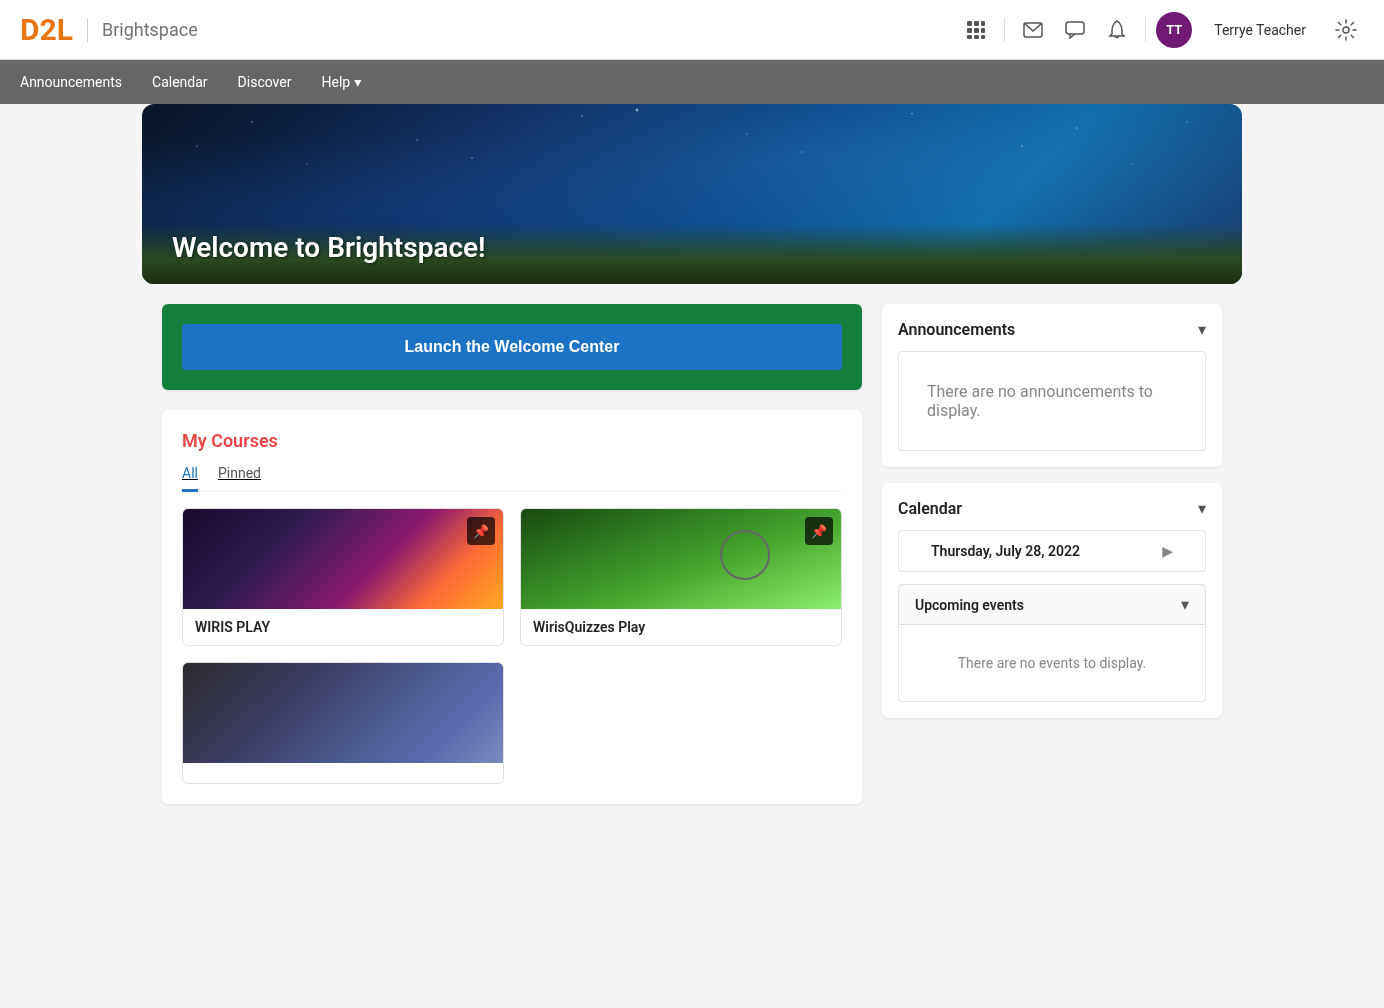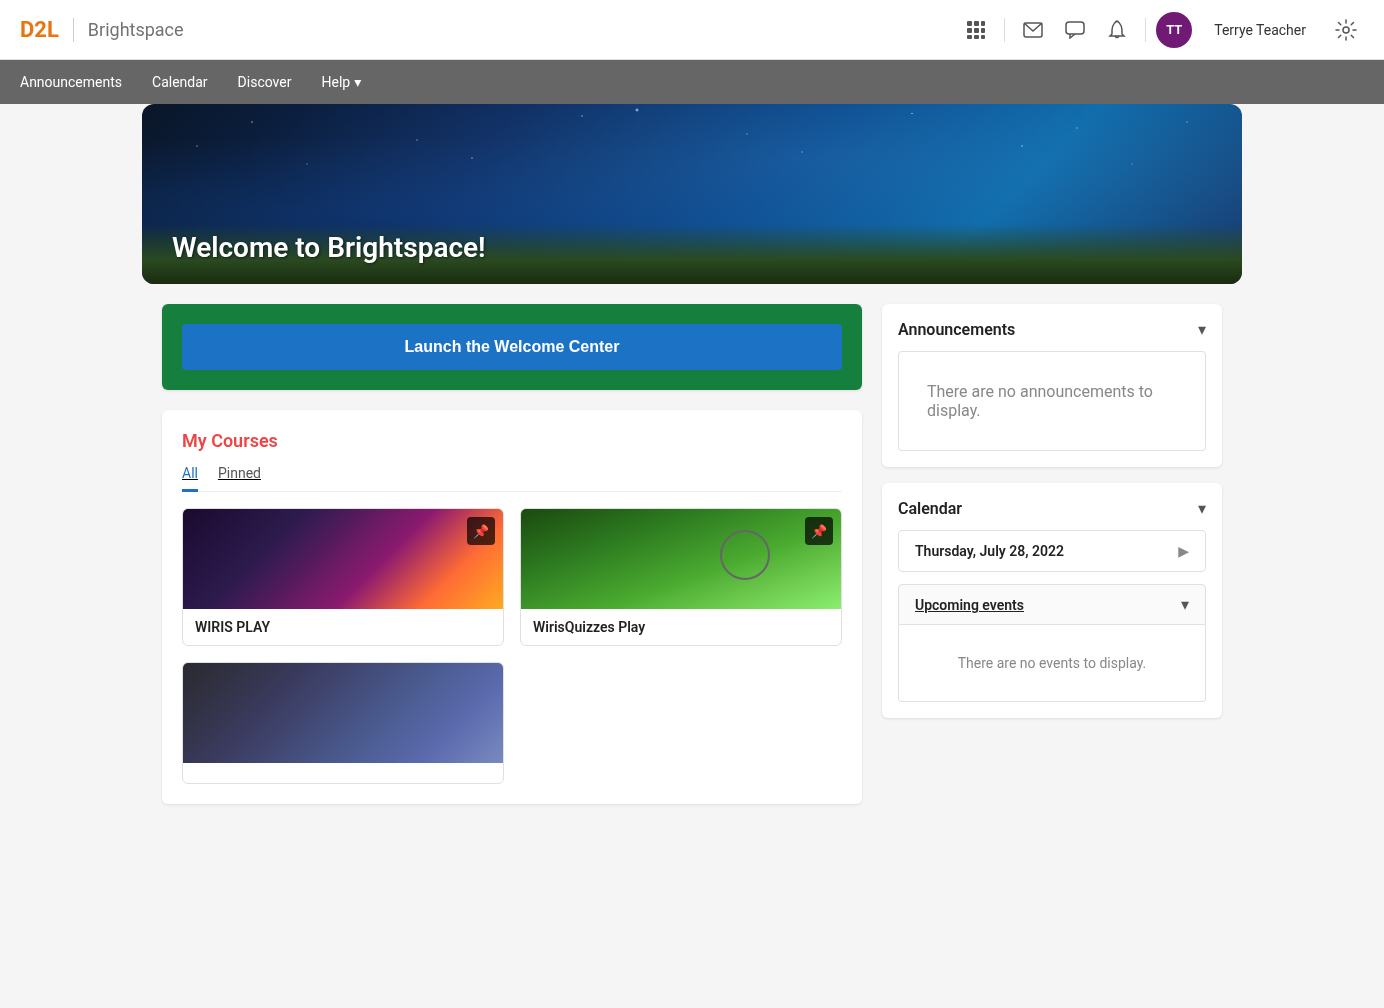--- a/index.html
+++ b/index.html
@@ -24,7 +24,7 @@
       gap: 4px;
     }
     .d2l-logo {
-      font-size: 22px;
+      font-size: 30px;
       font-weight: 700;
       color: #e87511;
     }

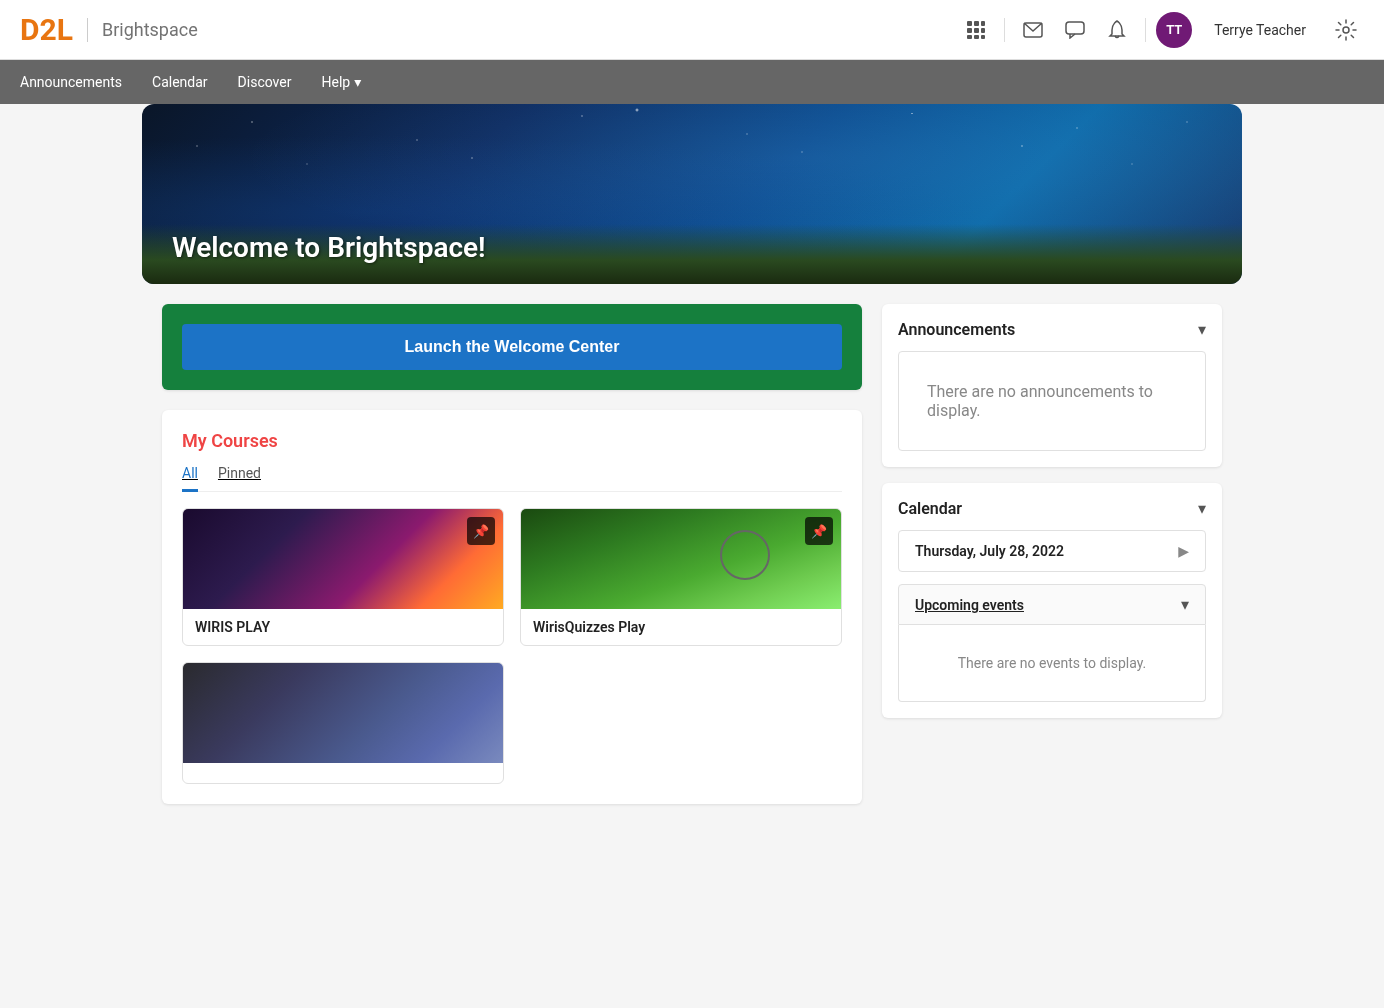--- a/index.html
+++ b/index.html
@@ -314,7 +314,7 @@
     .calendar-date-row {
       border: 1px solid #e0e0e0;
       border-radius: 4px;
-      padding: 12px 16px;
+      padding: 12px 32px;
       display: flex;
       align-items: center;
       justify-content: space-between;

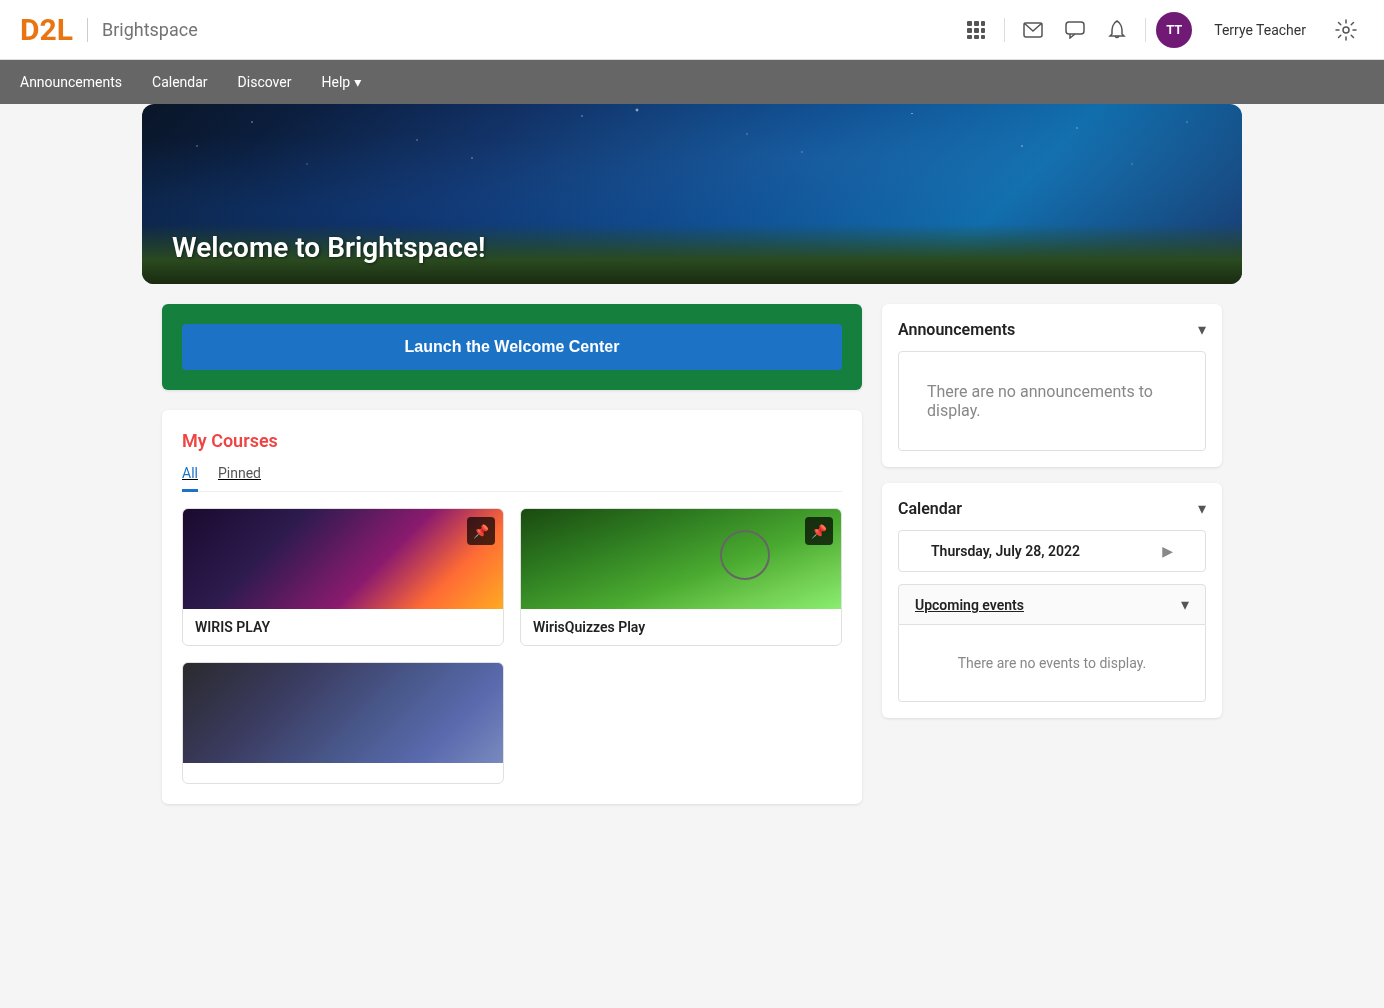--- a/index.html
+++ b/index.html
@@ -343,7 +343,6 @@
       font-size: 14px;
       font-weight: 600;
       color: #222;
-      text-decoration: underline;
     }
     .upcoming-body {
       border: 1px solid #e0e0e0;

